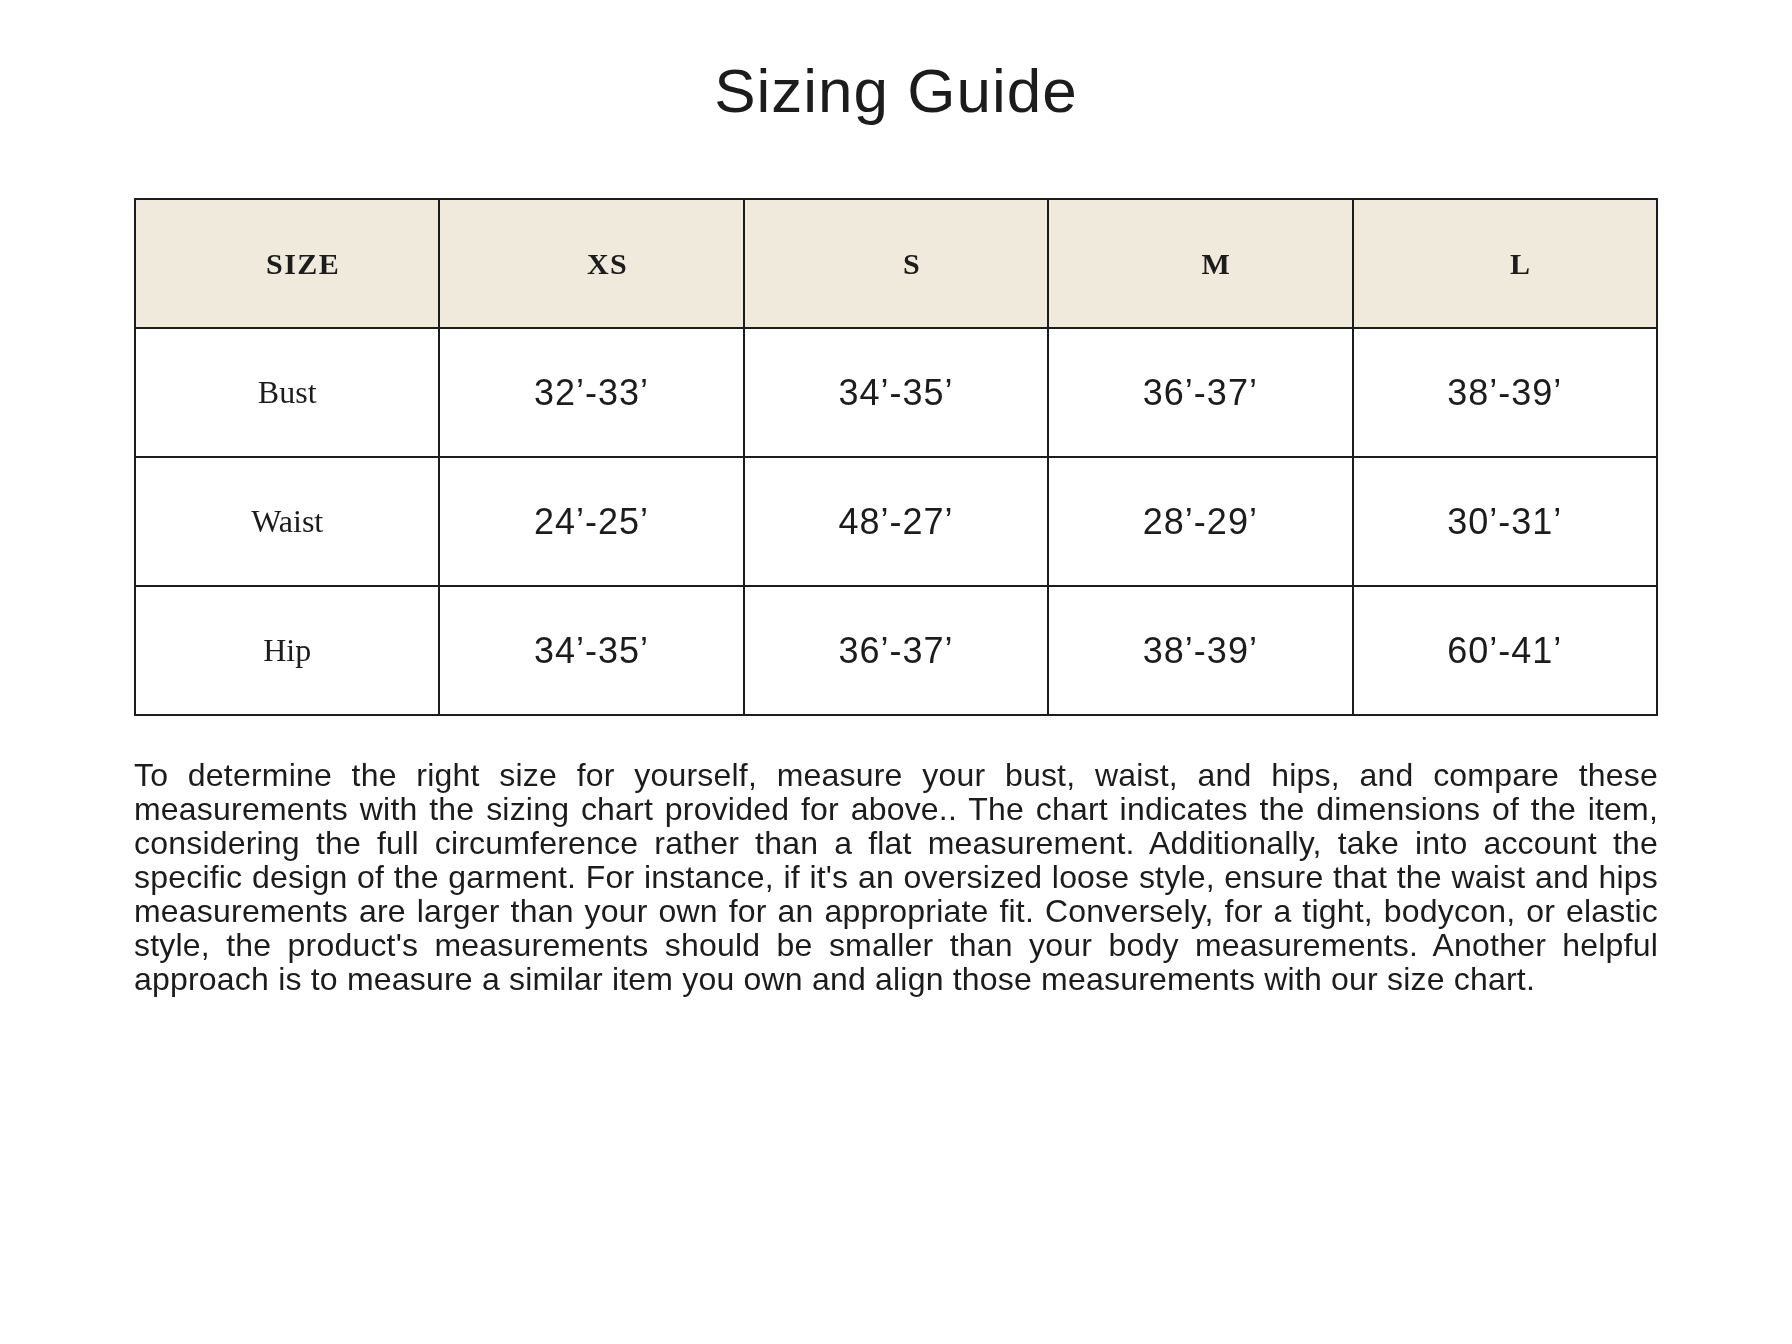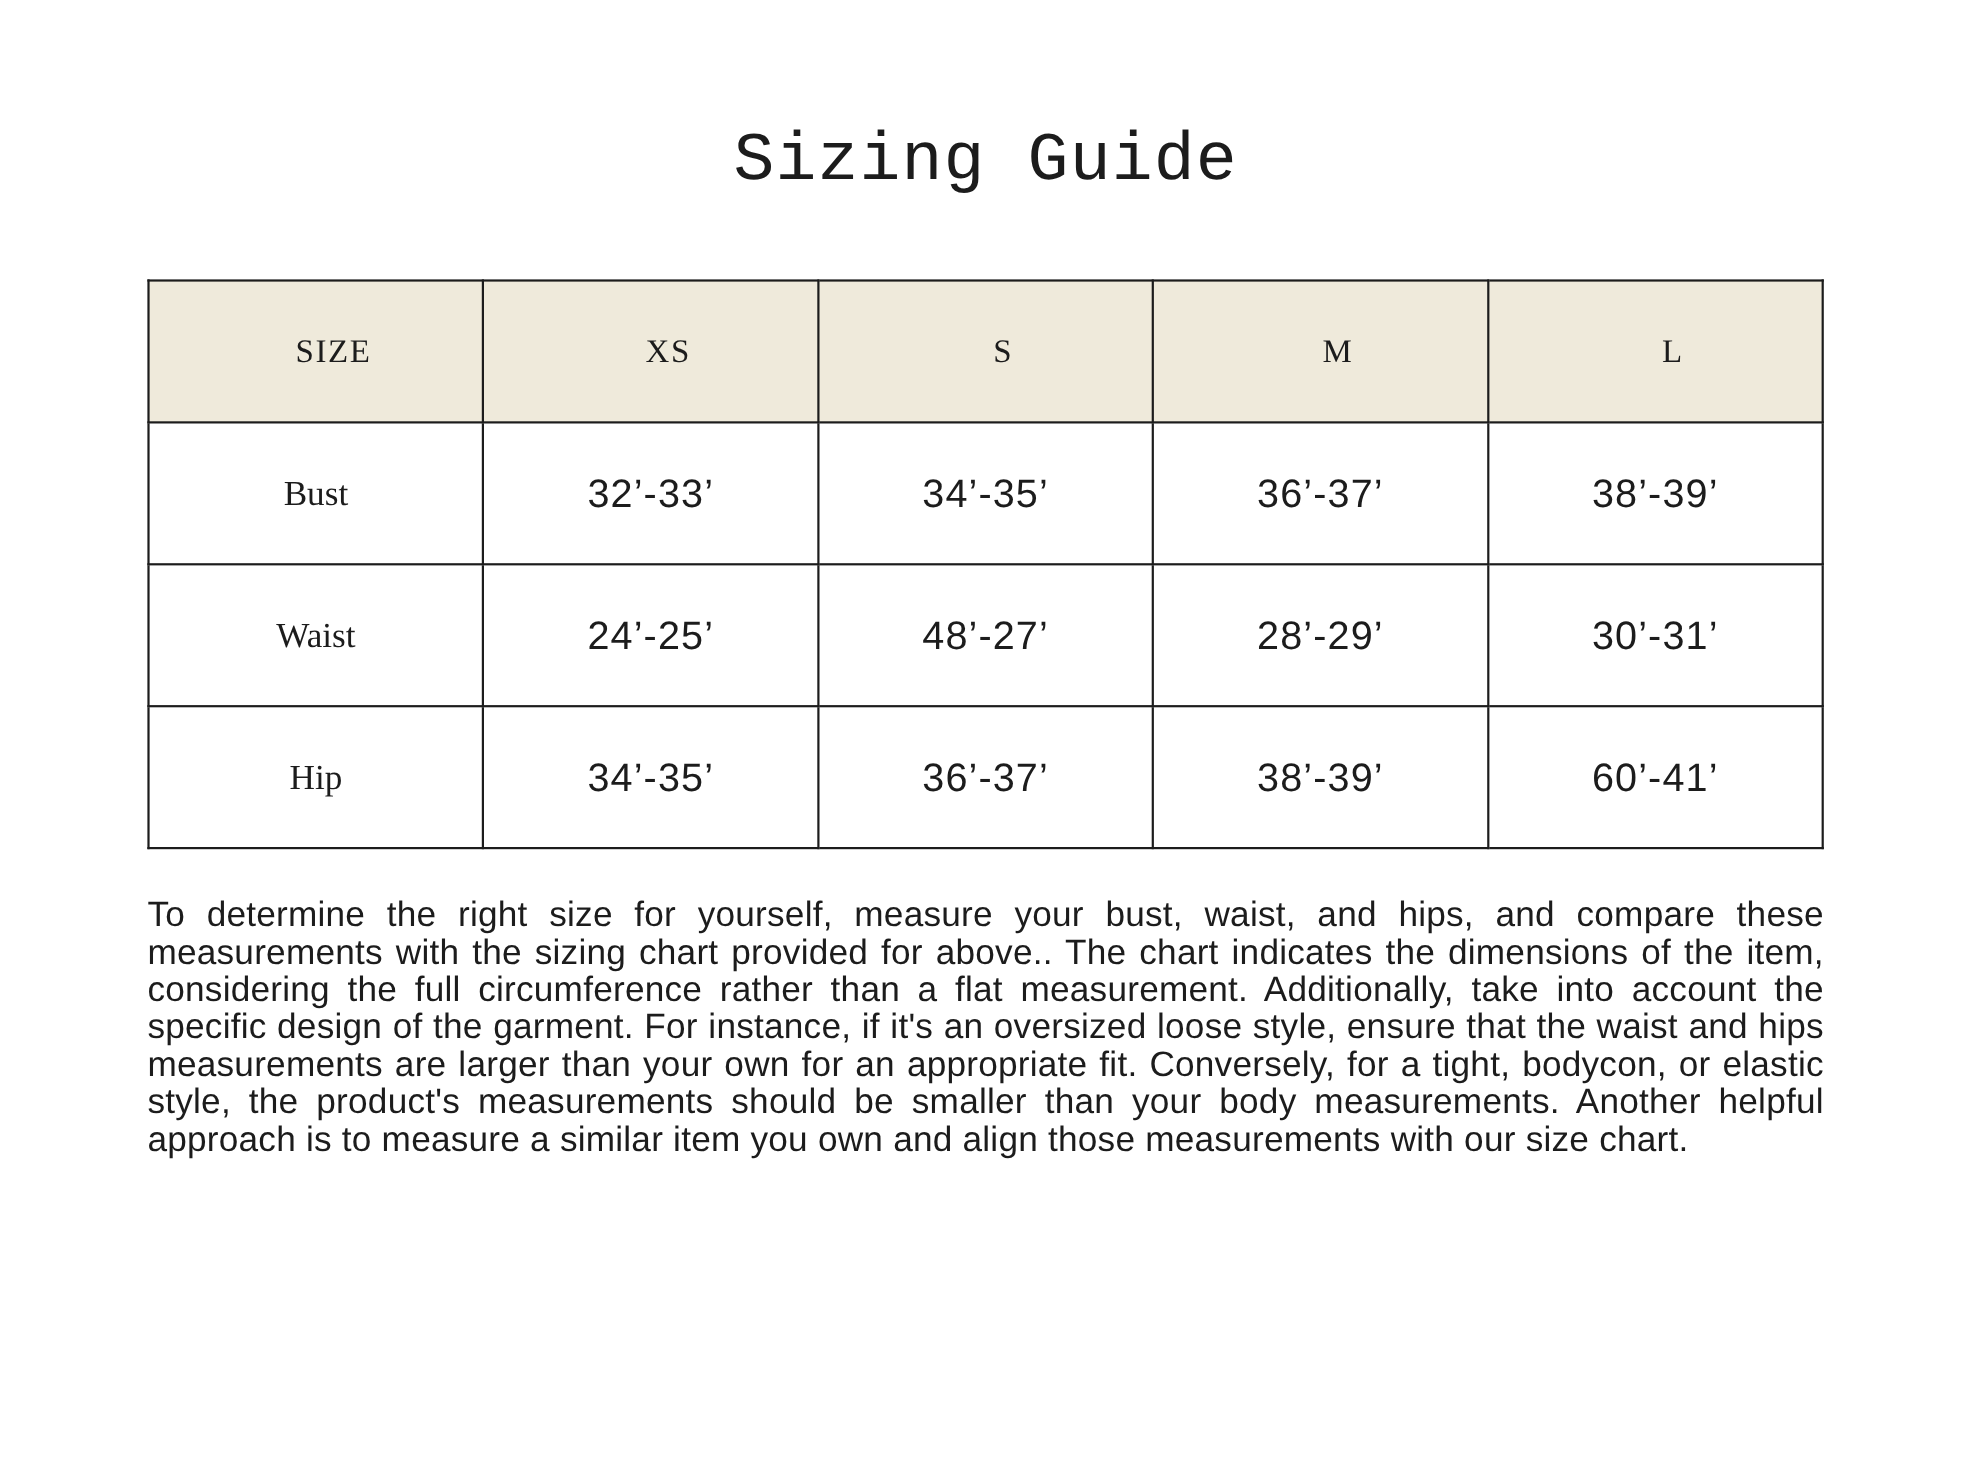--- a/index.html
+++ b/index.html
@@ -20,9 +20,9 @@
     font-family: "Liberation Sans", sans-serif;
   }
   .page-title {
-    margin-top: 116px;
+    margin-top: 60px;
     text-align: center;
-    font-family: Liberation Mono, monospace;
+    font-family: Liberation Sans, sans-serif;
     font-weight: 400;
     font-size: 62px;
     line-height: 1;

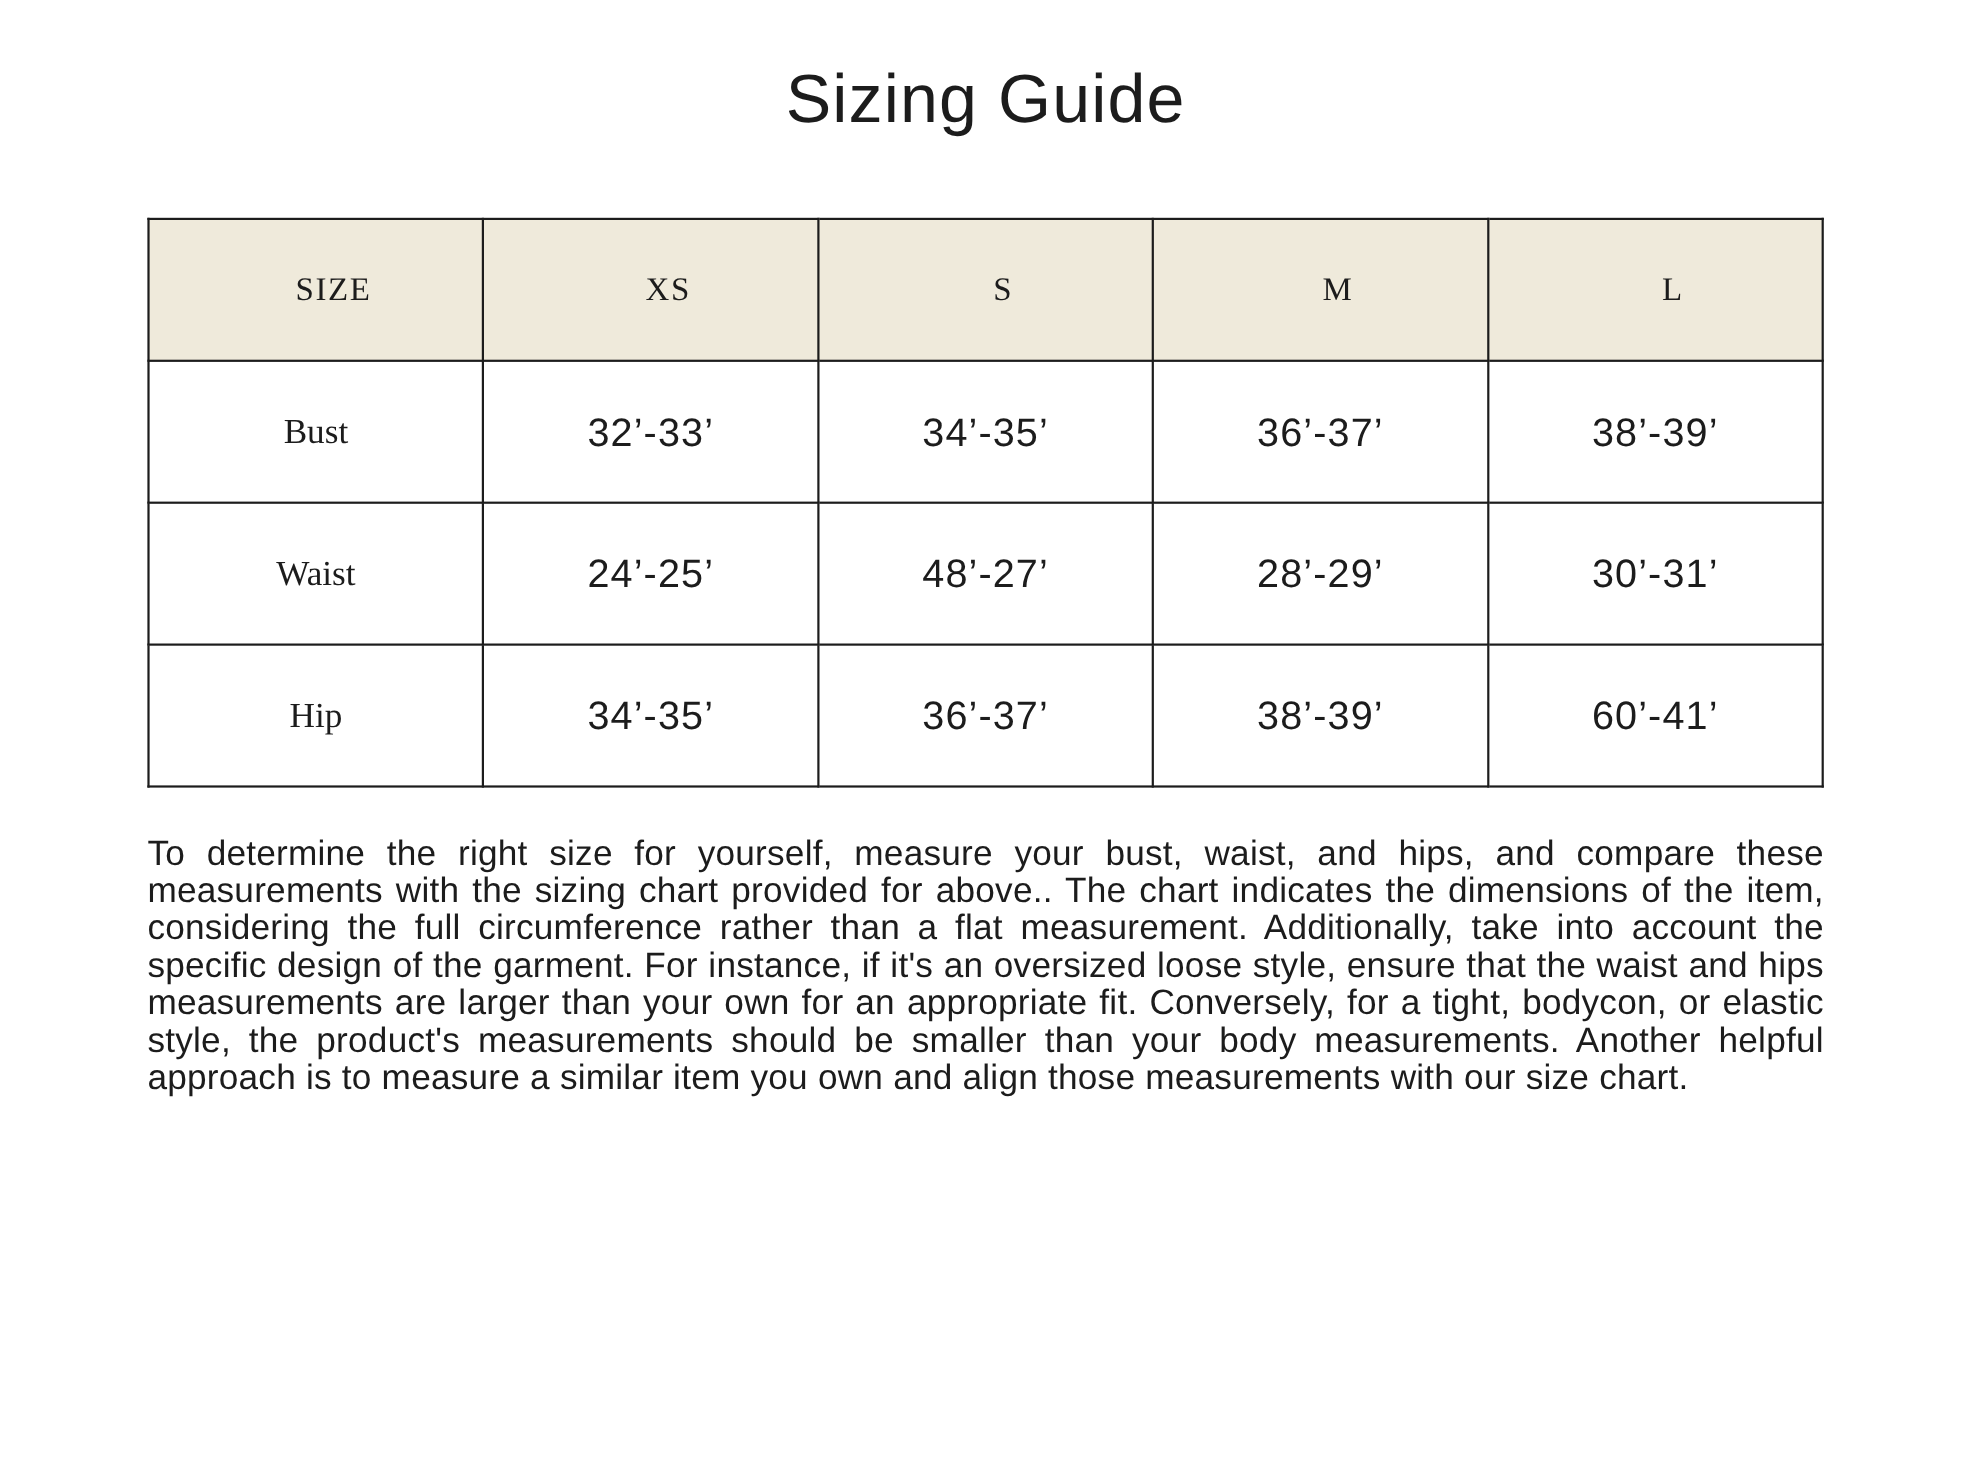--- a/index.html
+++ b/index.html
@@ -44,7 +44,7 @@
   table.size-chart th {
     background: var(--header-bg);
     font-family: "Liberation Serif", serif;
-    font-weight: 400;
+    font-weight: 700;
     font-size: 30px;
     letter-spacing: 1.5px;
     padding-left: 32px;

